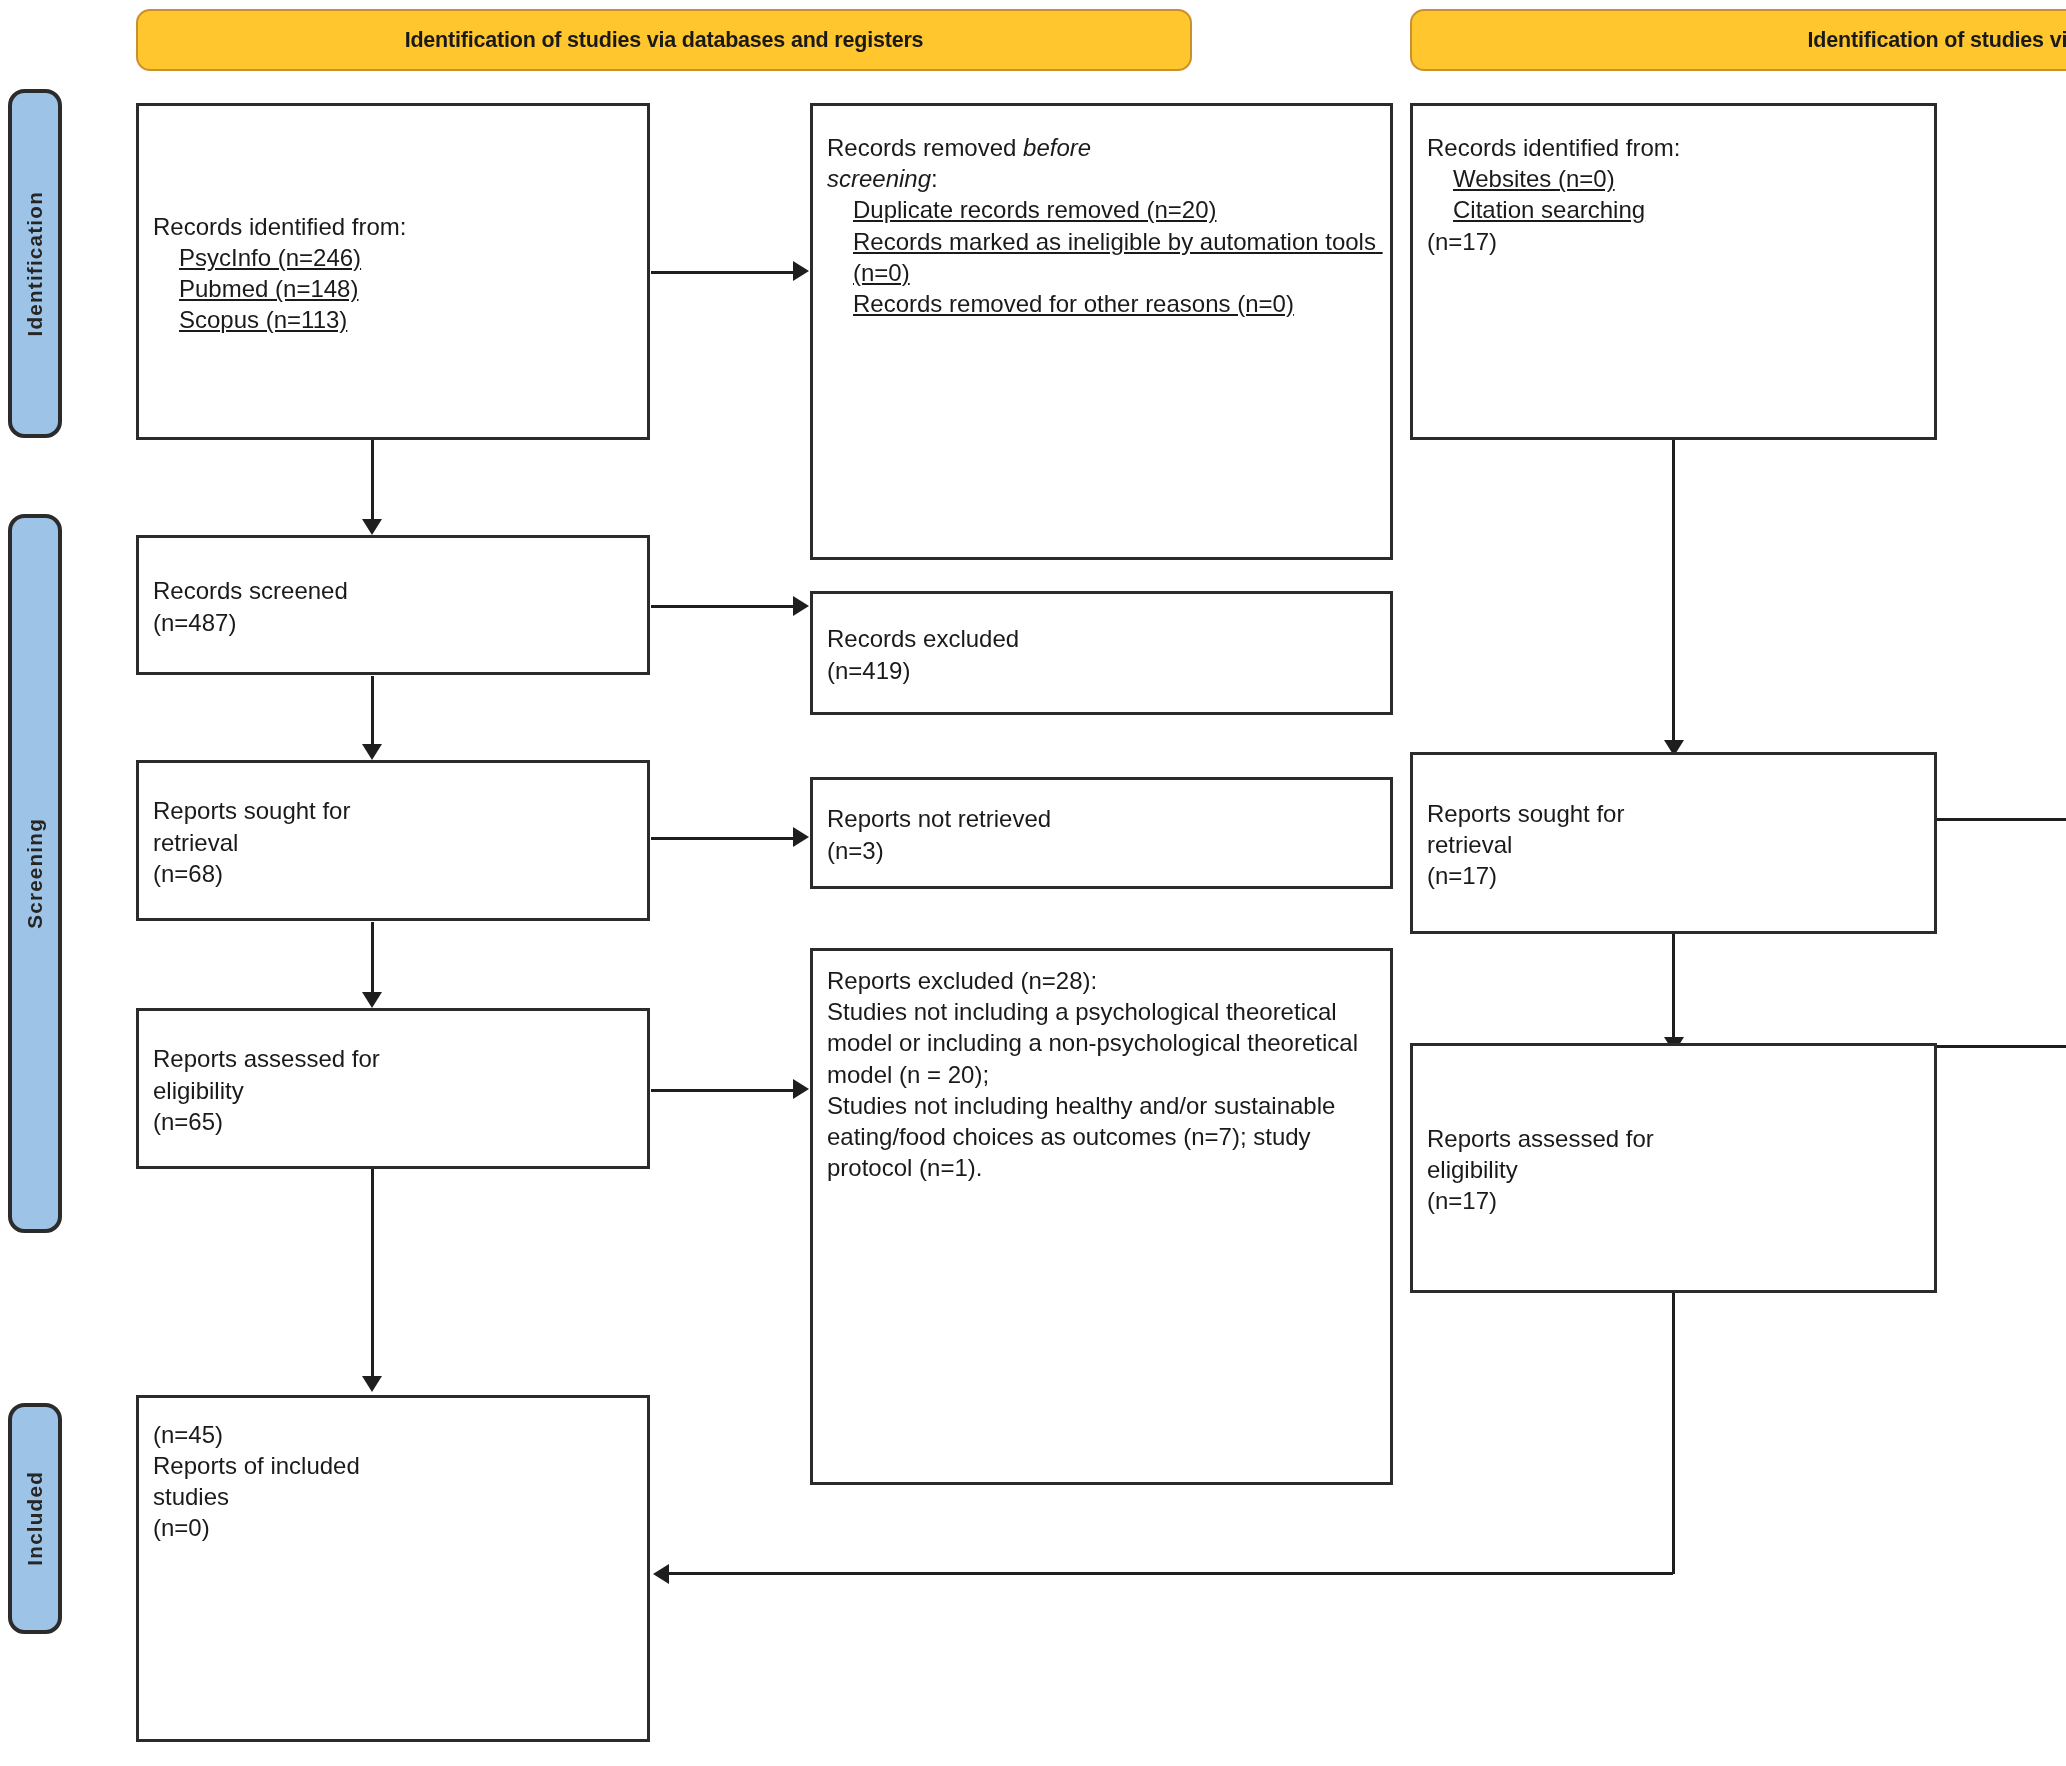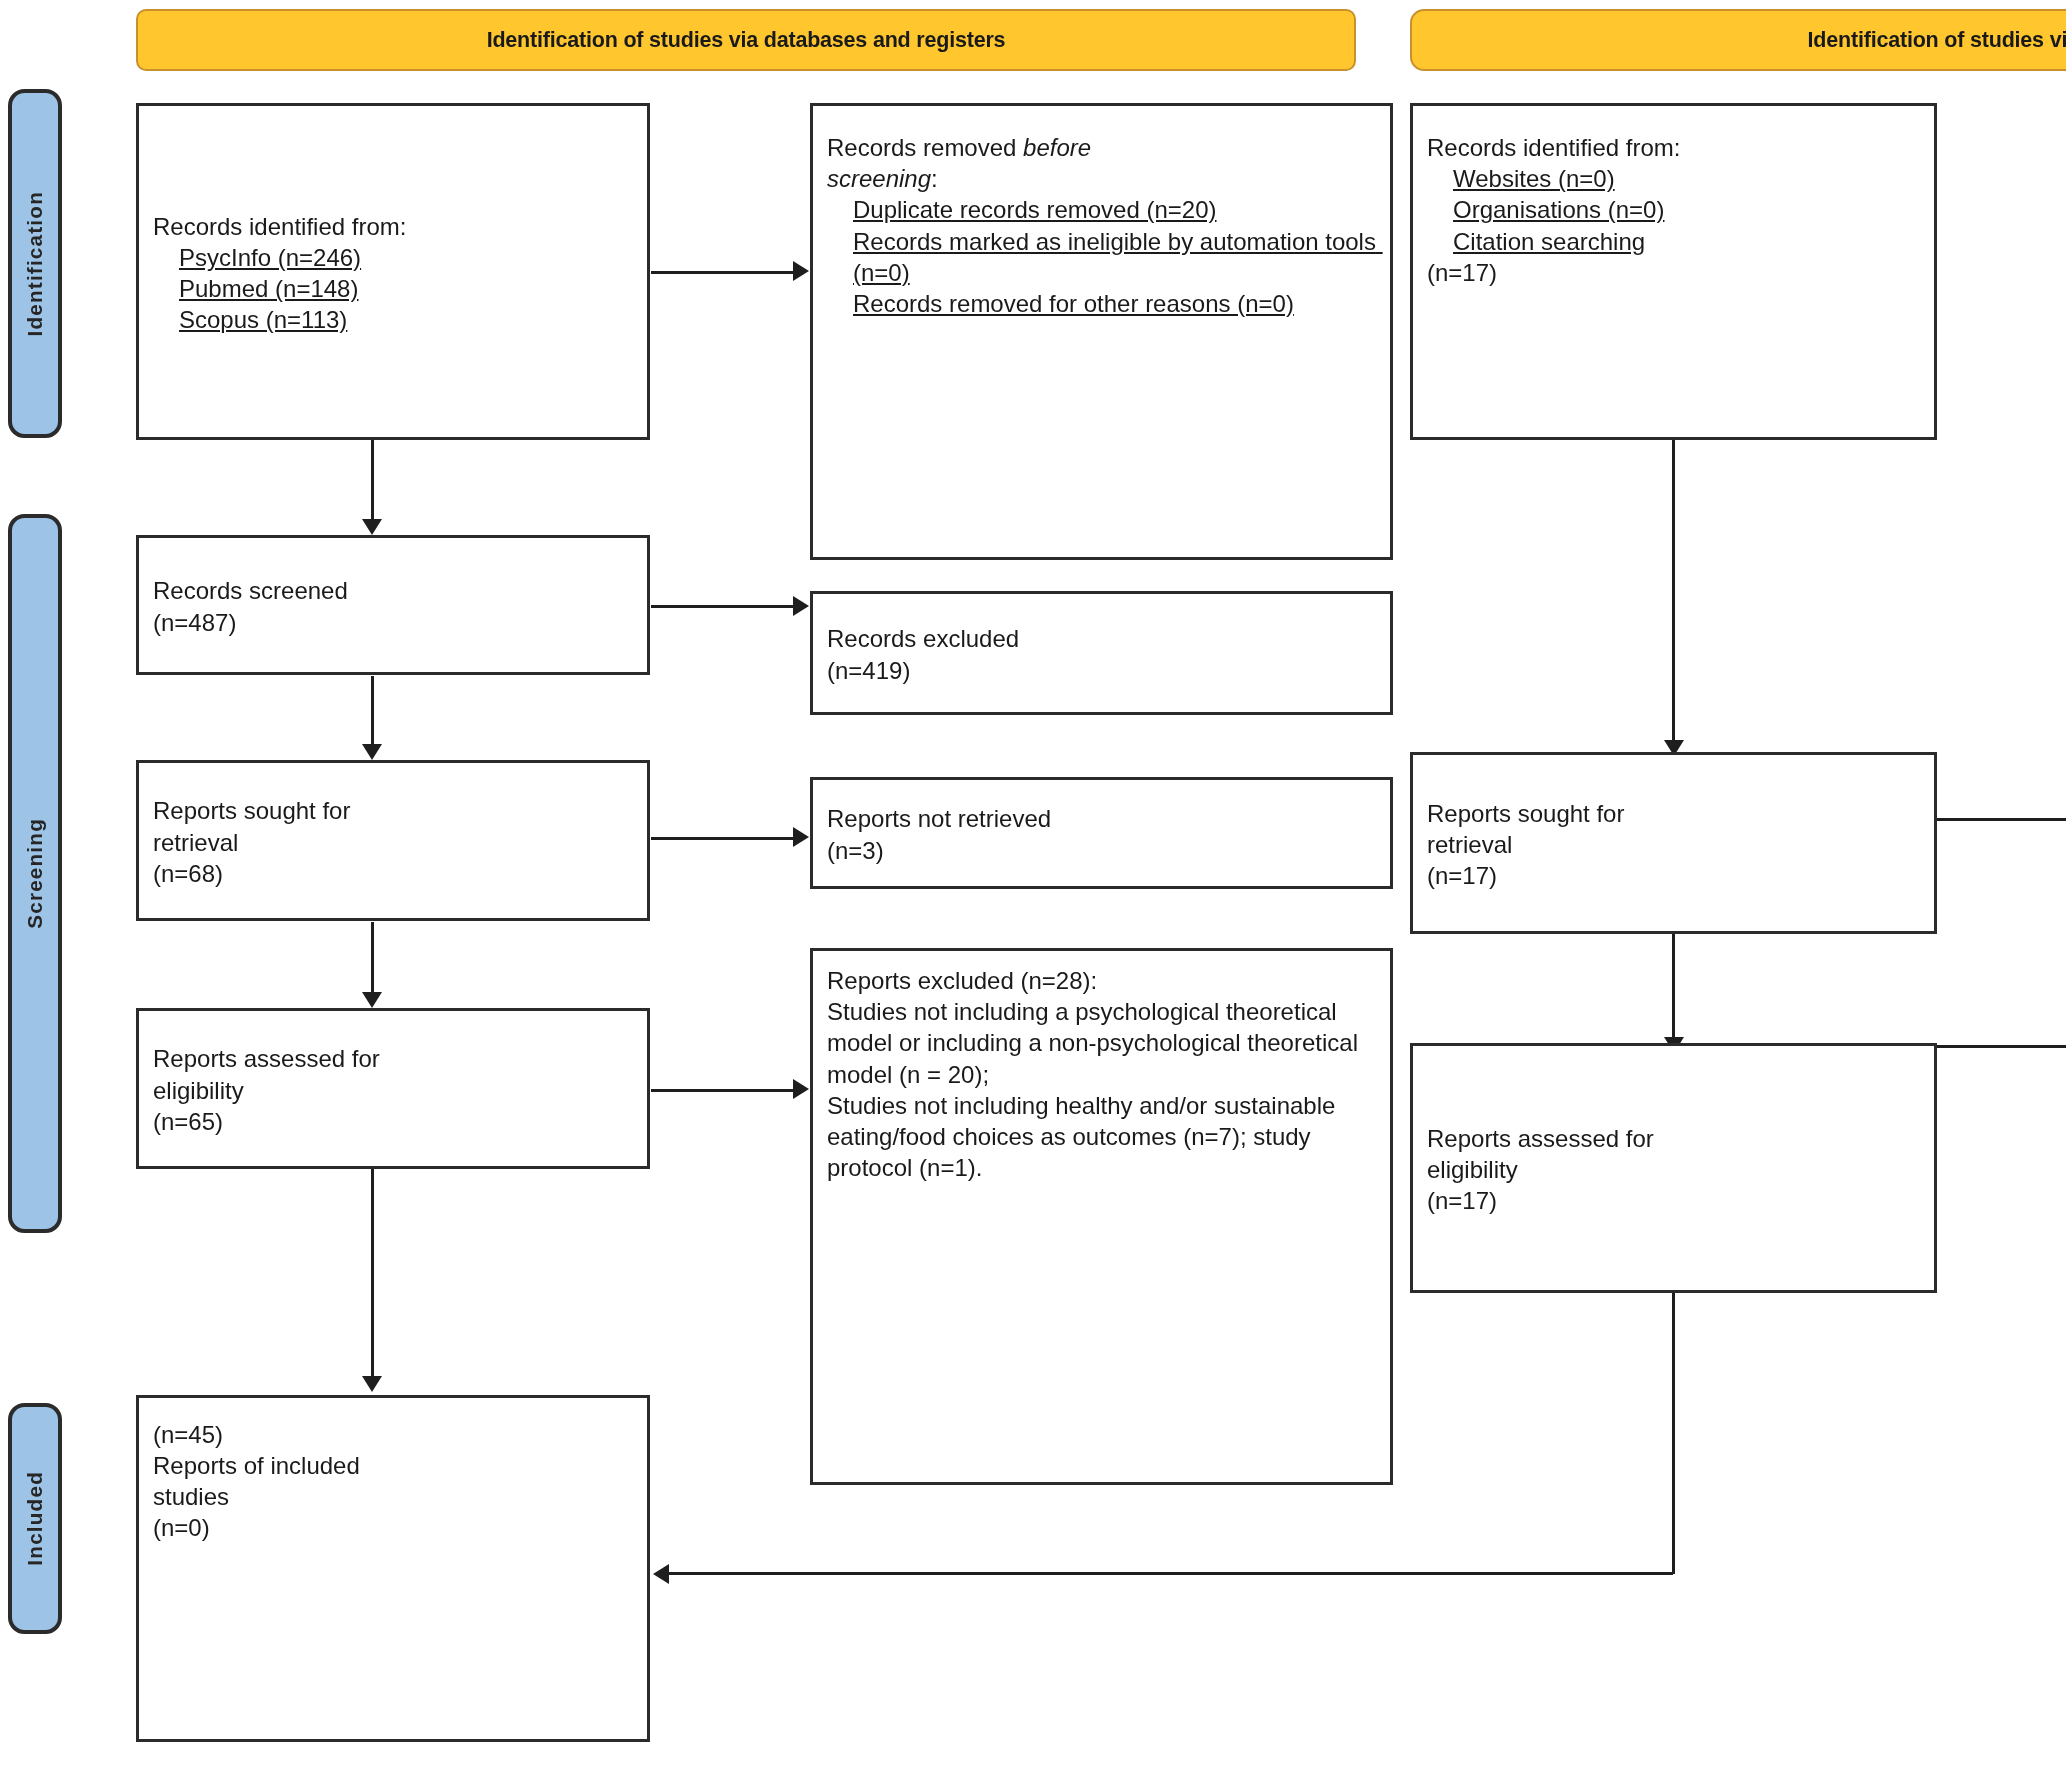--- a/index.html
+++ b/index.html
@@ -106,7 +106,7 @@
 
 <div id="stage">
 
-  <div class="hdr" style="left:136px; top:9px; width:1220px; height:62px; font-size:21.5px;border-radius:10px;">
+  <div class="hdr" style="left:136px; top:9px; width:1056px; height:62px; font-size:21.5px;">
     <span>Identification of studies via databases and registers</span>
   </div>
 

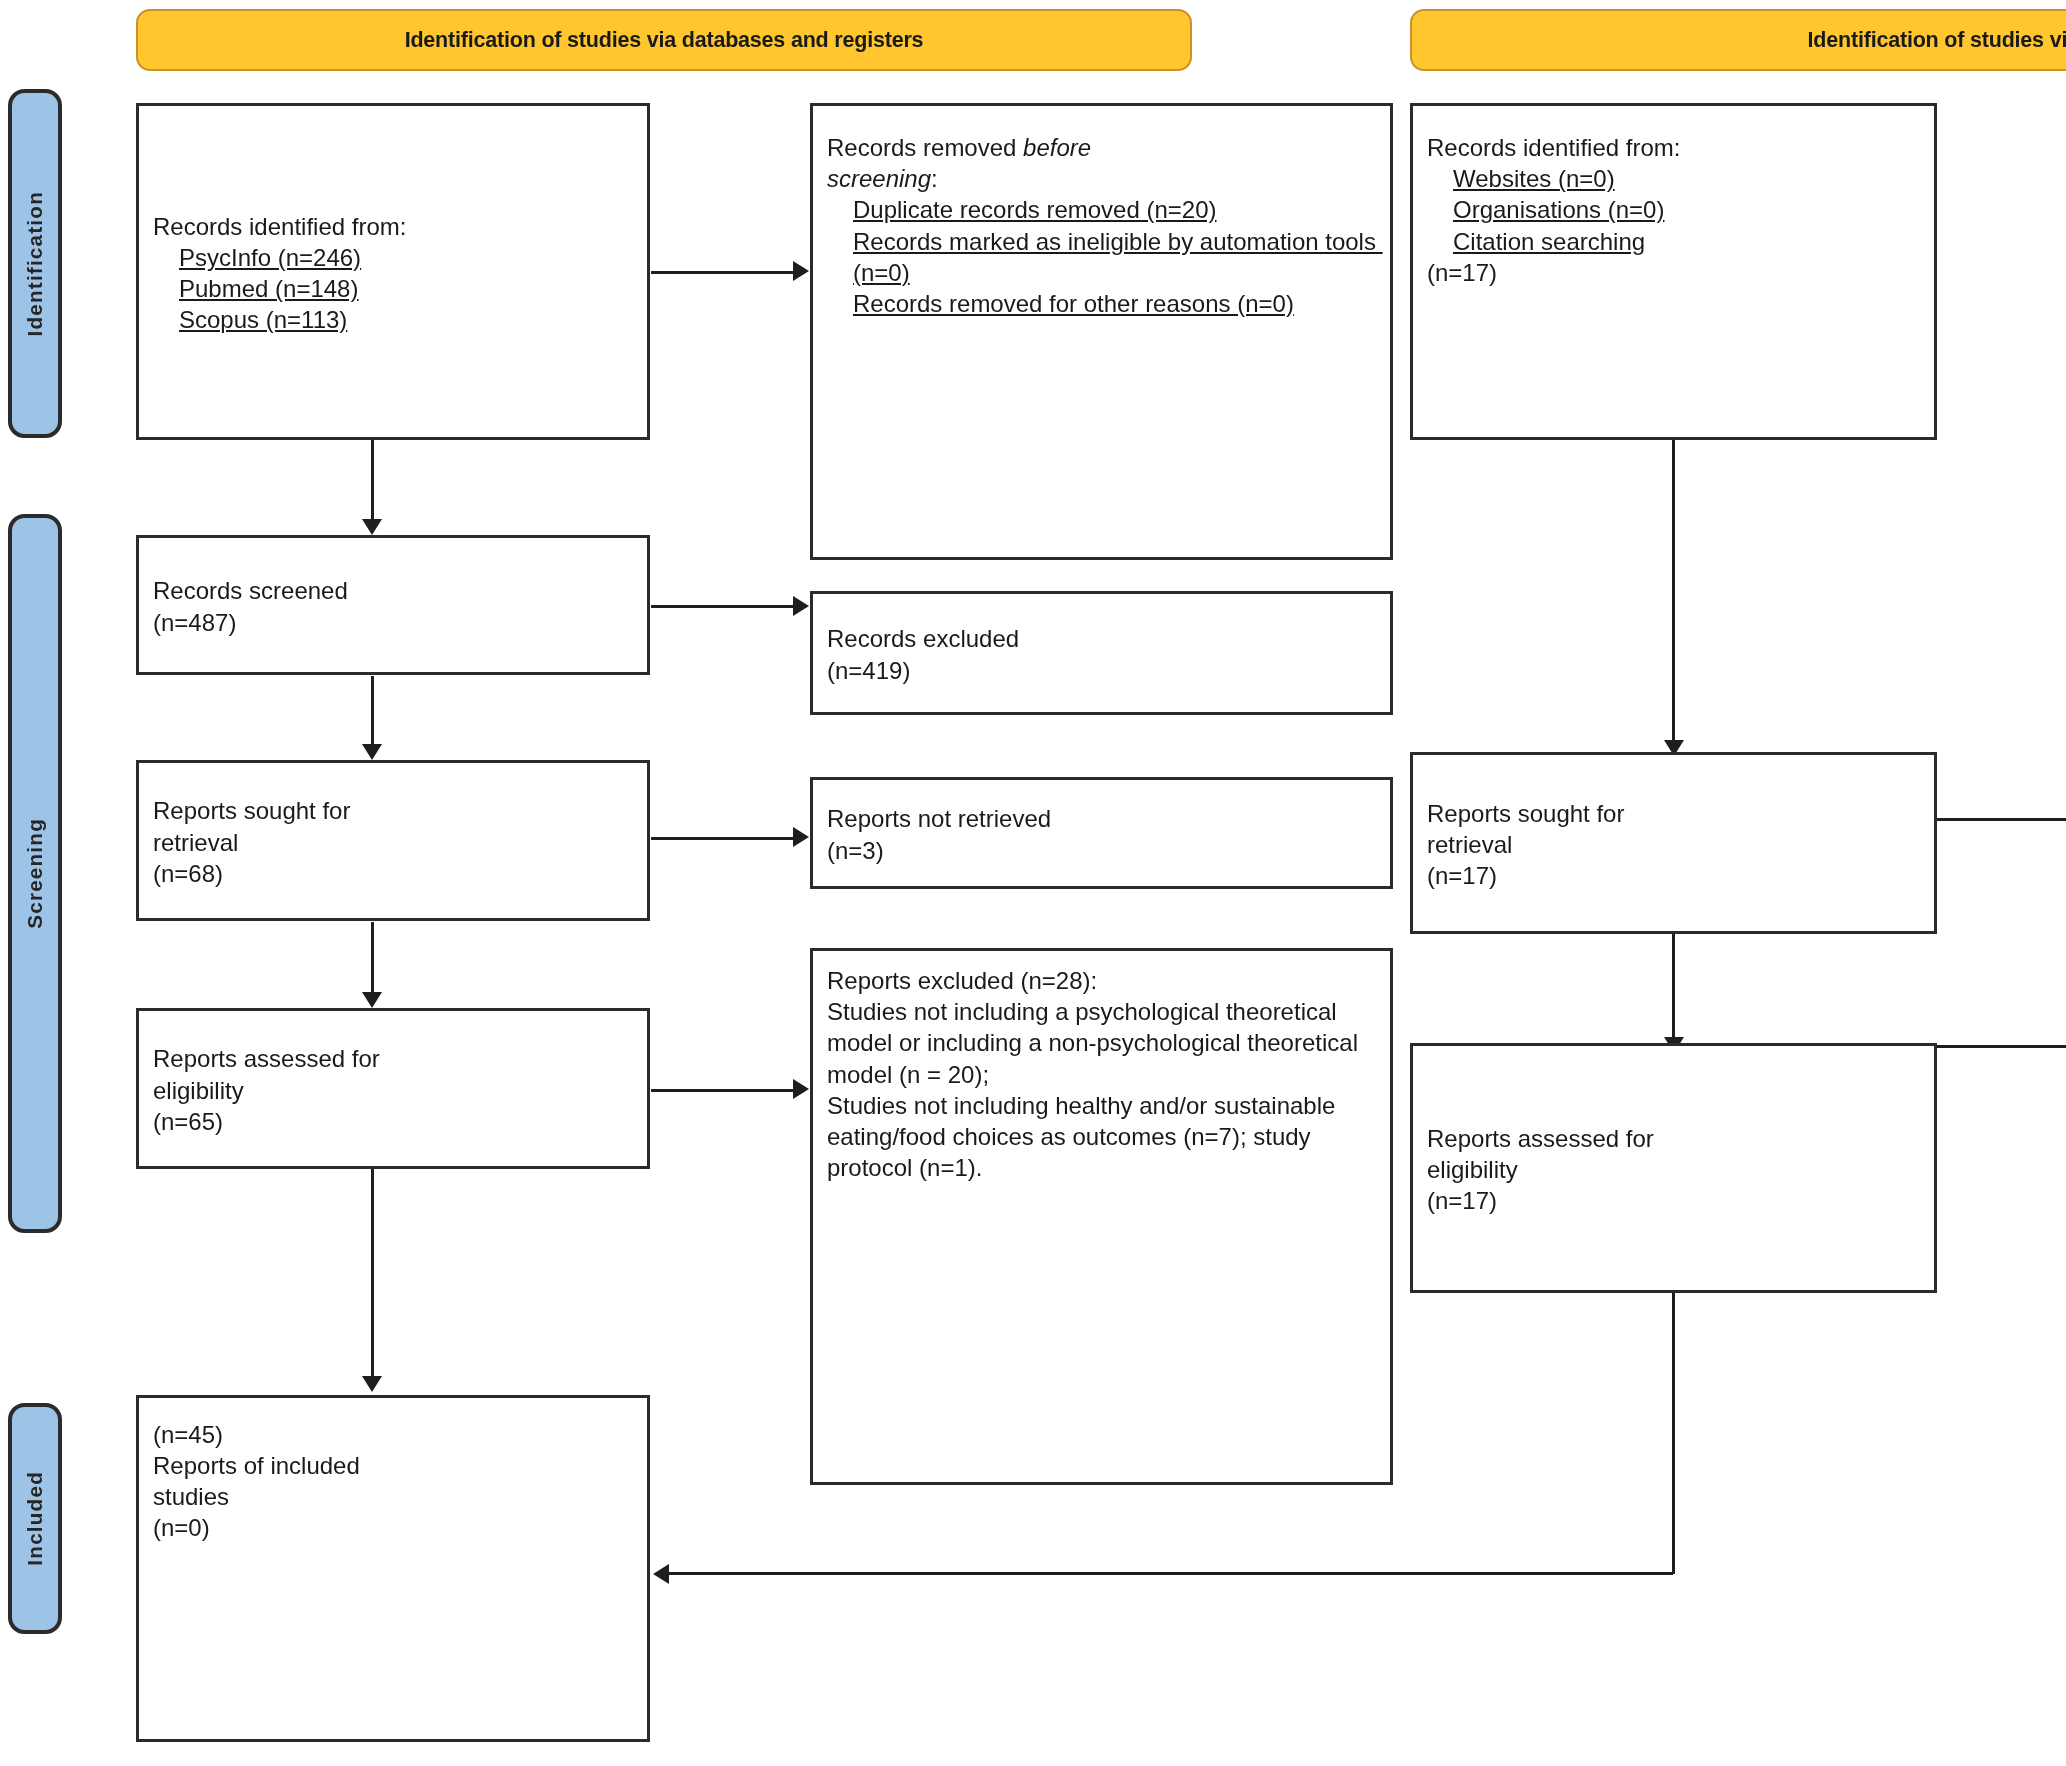--- a/index.html
+++ b/index.html
@@ -144,7 +144,6 @@
   <div class="box" style="left:1410px; top:103px; width:527px; height:337px; padding-top:26px;">
     <div class="ln">Records identified from:</div>
     <div class="ln ind">Websites (n=0)</div>
-    <div class="ln ind">Organisations (n=0)</div>
     <div class="ln ind">Citation searching</div>
     <div class="ln">(n=17)</div>
   </div>

